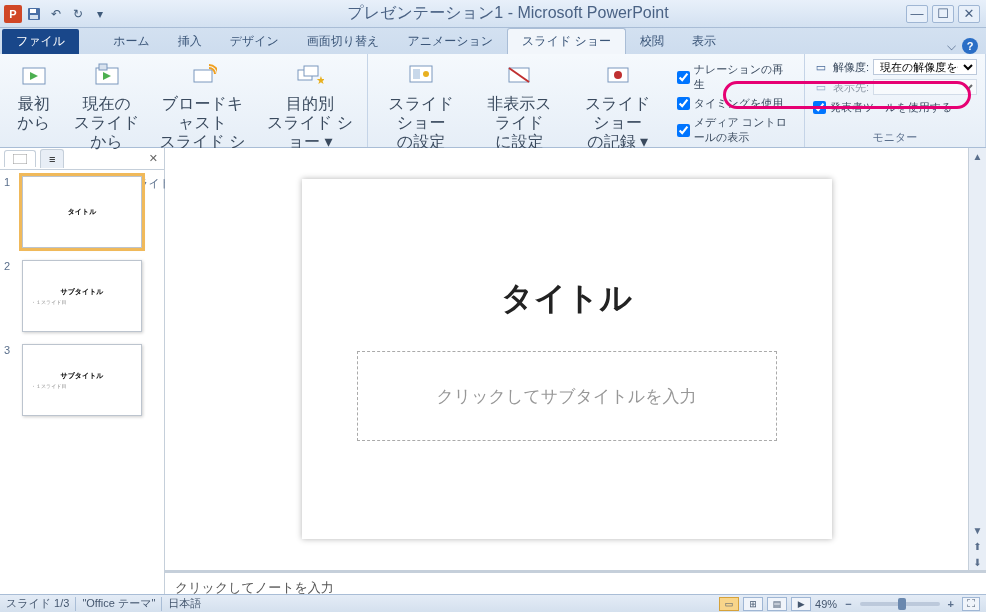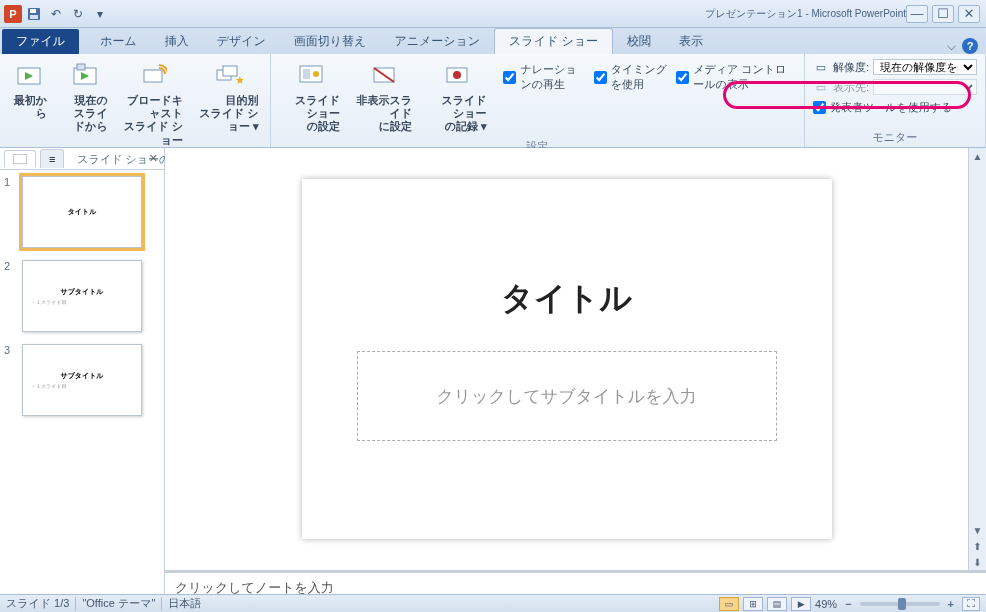--- a/index.html
+++ b/index.html
@@ -10,7 +10,7 @@
 .tb-left { display:flex; align-items:center; gap:2px; padding-left:4px; }
 .app-icon { width:18px; height:18px; background:#d04727; border-radius:2px; color:#fff; font-weight:bold; font-size:11px; display:flex; align-items:center; justify-content:center; }
 .qat-btn { width:20px; height:20px; display:flex; align-items:center; justify-content:center; color:#3f5a7a; cursor:pointer; }
-.tb-title { flex:1; text-align:right; color:#4a6284; font-size:10px; }
+.tb-title { flex:1; text-align:center; color:#4a6284; font-size:16px; }
 .tb-ctrl { display:flex; gap:4px; padding-right:6px; }
 .tb-ctrl-btn { width:22px; height:18px; display:flex; align-items:center; justify-content:center; border:1px solid #9fb6d4; border-radius:2px; background:#e8f0fa; color:#4a6284; cursor:pointer; font-size:13px; }
 

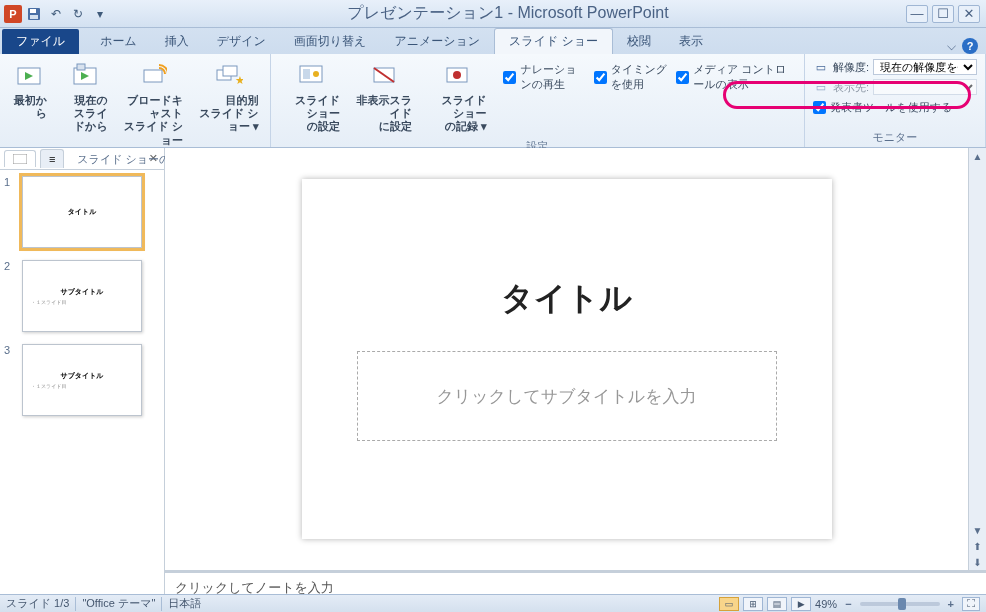--- a/index.html
+++ b/index.html
@@ -16,7 +16,7 @@
 
 
 .tabstrip { height:26px; display:flex; align-items:flex-end; padding-left:2px; background:linear-gradient(#d3e1f1,#cddcee); }
-.file-tab { background:#19478a; color:#fff; padding:4px 14px; border-radius:2px 2px 0 0; margin-right:7px; cursor:pointer; font-size:12px; }
+.file-tab { background:#19478a; color:#fff; padding:4px 14px; border-radius:2px 2px 0 0; margin-right:20px; cursor:pointer; font-size:12px; }
 .tab { padding:4px 14px; color:#3a5578; cursor:pointer; font-size:12px; }
 .tab.active { background:#f2f6fb; border:1px solid #a9bdd6; border-bottom:none; border-radius:3px 3px 0 0; }
 .tab-right { margin-left:auto; display:flex; align-items:center; padding-right:8px; gap:6px; }

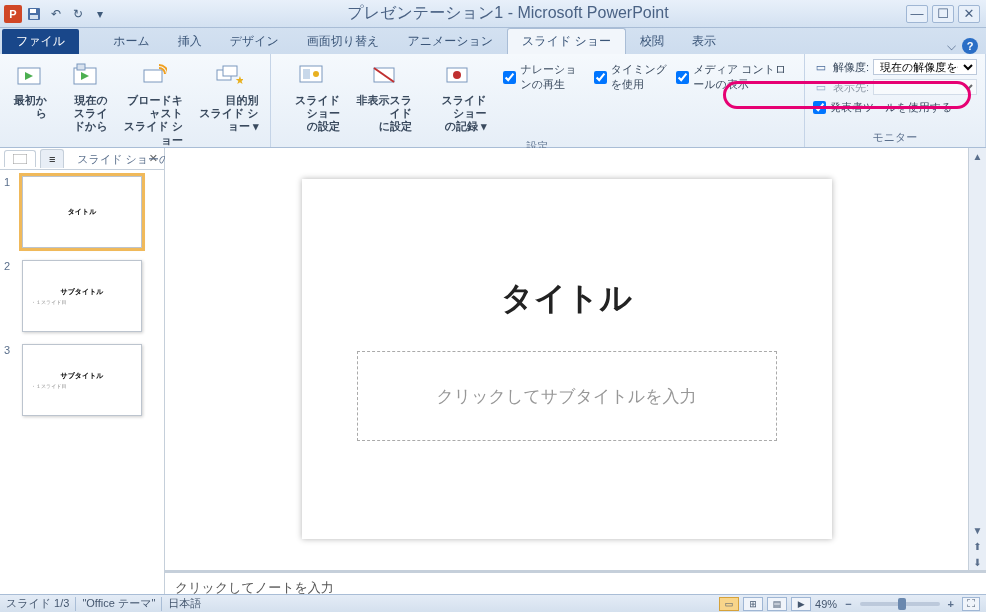--- a/index.html
+++ b/index.html
@@ -200,7 +200,7 @@
         <div class="rbtn-label">スライド ショー
 の記録 ▾</div>
       </div>
-      <div style="display:flex;flex-direction:row;padding:4px 4px 0">
+      <div style="display:flex;flex-direction:column;padding:4px 4px 0">
         <label class="rcheck-row">
             <input type="checkbox" checked="" style="">
             <span>ナレーションの再生</span>

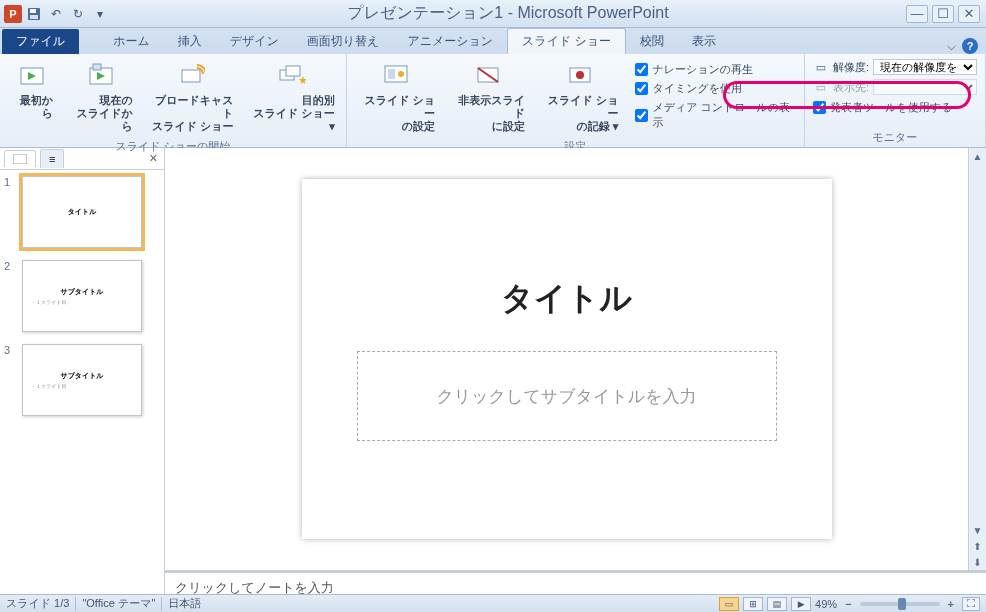--- a/index.html
+++ b/index.html
@@ -29,7 +29,7 @@
 .rgroup-label { text-align:center; font-size:11px; color:#5a6f8c; padding:1px 0 2px; }
 .rbtn-big { display:flex; flex-direction:column; align-items:center; padding:3px 6px; cursor:pointer; border:1px solid transparent; border-radius:3px; min-width:50px; }
 .rbtn-icon { width:32px; height:32px; display:flex; align-items:center; justify-content:center; font-size:22px; margin-bottom:2px; }
-.rbtn-label { font-size:11px; color:#3a4a5e; text-align:right; line-height:1.2; white-space:pre-line;font-weight:bold; }
+.rbtn-label { font-size:16px; color:#3a4a5e; text-align:center; line-height:1.2; white-space:pre-line; }
 .rcheck-row { display:flex; align-items:center; gap:4px; padding:2px 4px; font-size:11px; color:#3a4a5e; }
 .rcheck-row input { width:13px; height:13px; }
 .monitor-row { display:flex; align-items:center; gap:4px; padding:1px 4px; font-size:11px; color:#3a4a5e; }

